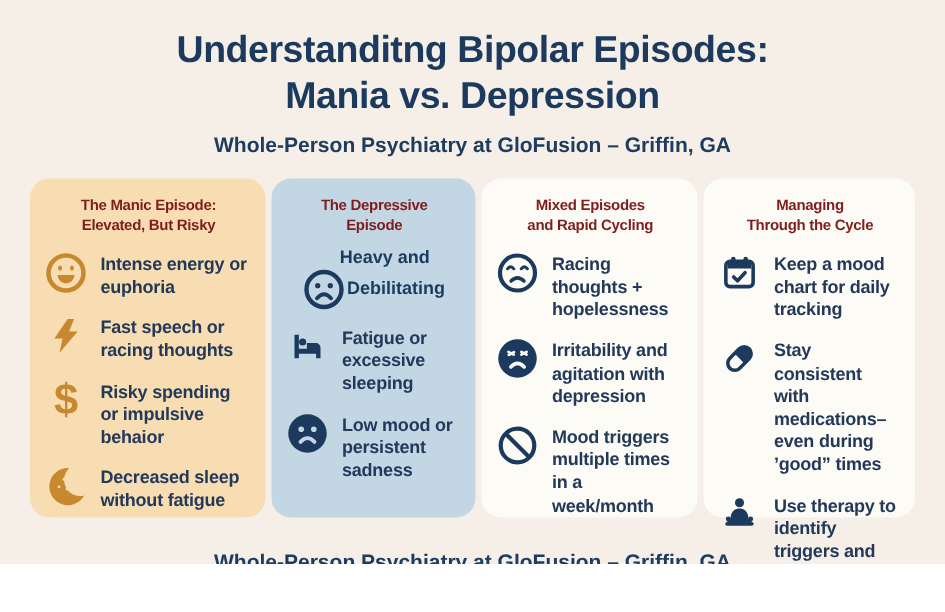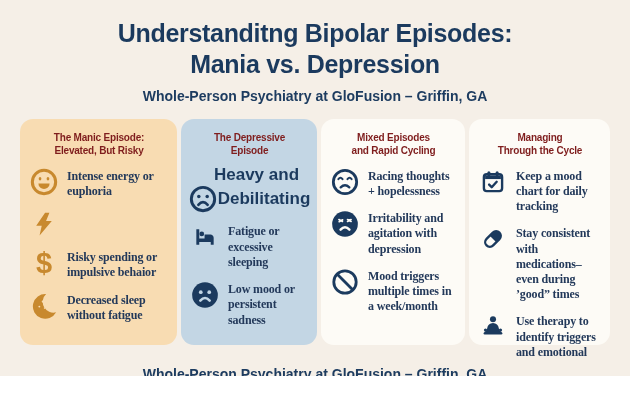--- a/index.html
+++ b/index.html
@@ -45,7 +45,7 @@
   .dollar{font-size:29px;font-weight:800;line-height:26px;}
   .item-text{
     font-size:12px;line-height:1.27;font-weight:600;color:#23395a;
-    letter-spacing:-0.15px;padding-top:1px;font-family:Liberation Serif, serif;
+    letter-spacing:-0.15px;padding-top:1px;
   }
   .footer{
     text-align:center;margin-top:21px;font-size:14px;font-weight:700;color:#1d3c60;

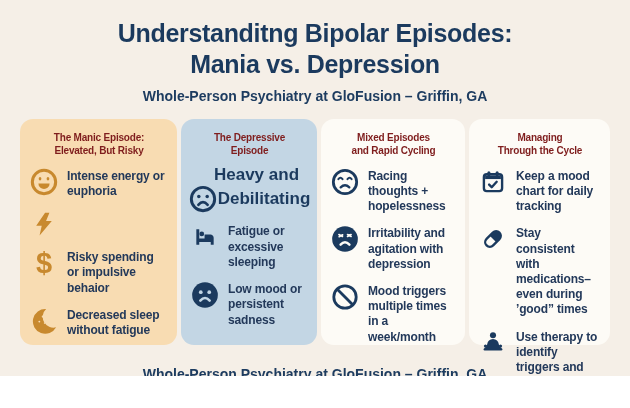--- a/index.html
+++ b/index.html
@@ -33,7 +33,7 @@
     margin:0 0 10px 0;font-size:10px;line-height:1.28;font-weight:700;
     text-align:center;color:#7f1d1d;letter-spacing:-0.2px;
   }
-  .subhead{font-weight:800;font-size:17px;line-height:1.28;margin:-4px 0 10px 0;}
+  .subhead{font-weight:800;font-size:12px;line-height:1.28;margin:-4px 0 10px 0;}
   .subhead-line1{text-align:center;margin-left:14px;}
   .subhead-row{display:flex;align-items:center;gap:1px;justify-content:center;}
   .item{display:flex;align-items:flex-start;gap:9px;margin-bottom:11px;}

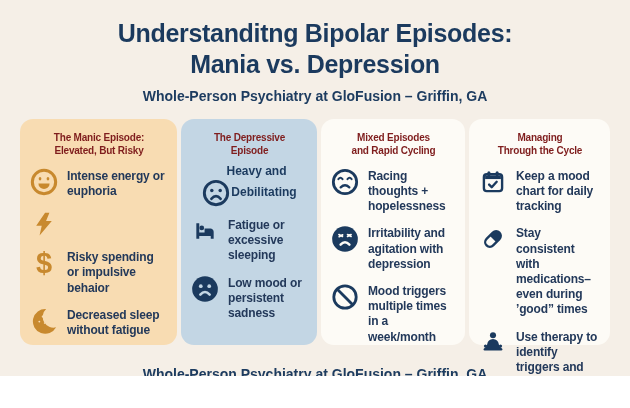--- a/index.html
+++ b/index.html
@@ -84,6 +84,7 @@
               <path d="M13 1.5 L4.8 13.5 h5.1 L7.9 22.5 L19.2 9.2 h-5.3 L17 1.5 z" fill="currentColor"></path>
             </svg>
         </span>
+        <span class="item-text">Fast speech or racing thoughts</span>
       </div>
 
       <div class="item">

